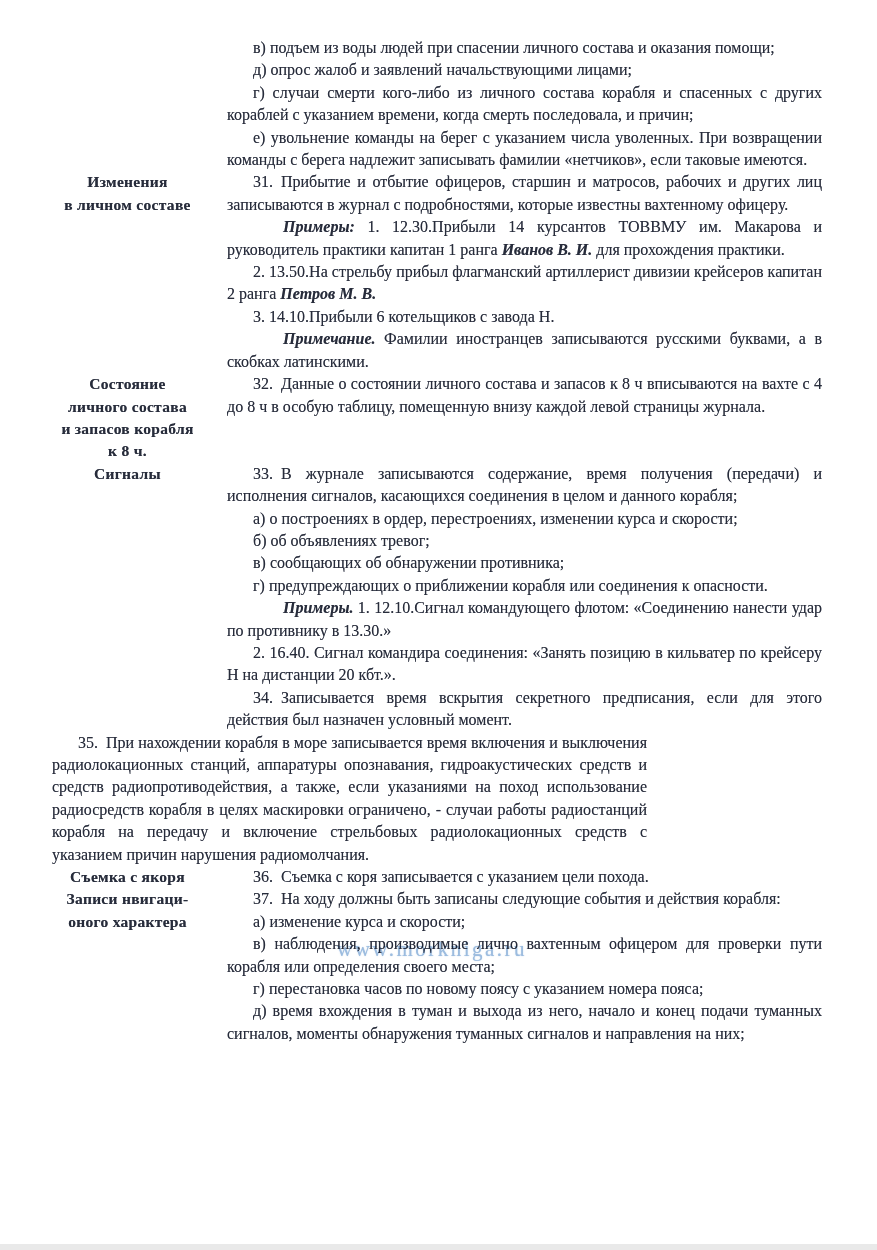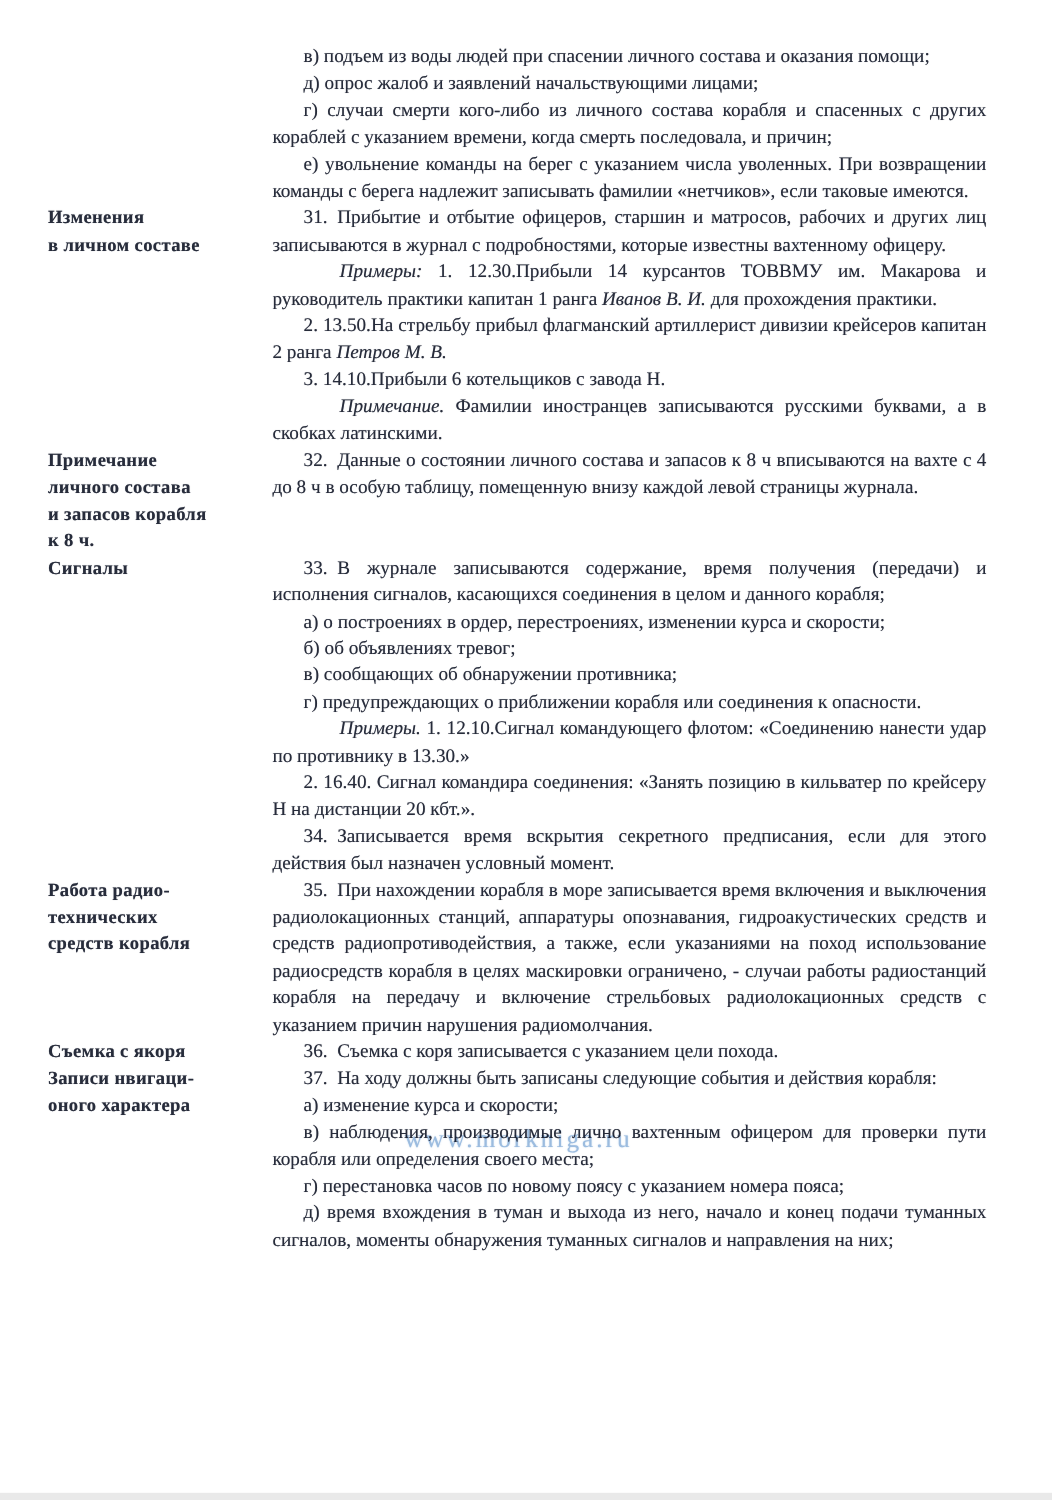--- a/index.html
+++ b/index.html
@@ -29,6 +29,7 @@
   .margin-col {
     flex: 0 0 175px;
     width: 175px;
+    text-align: center;
     font-weight: bold;
     font-size: 15.5px;
     line-height: 22.4px;

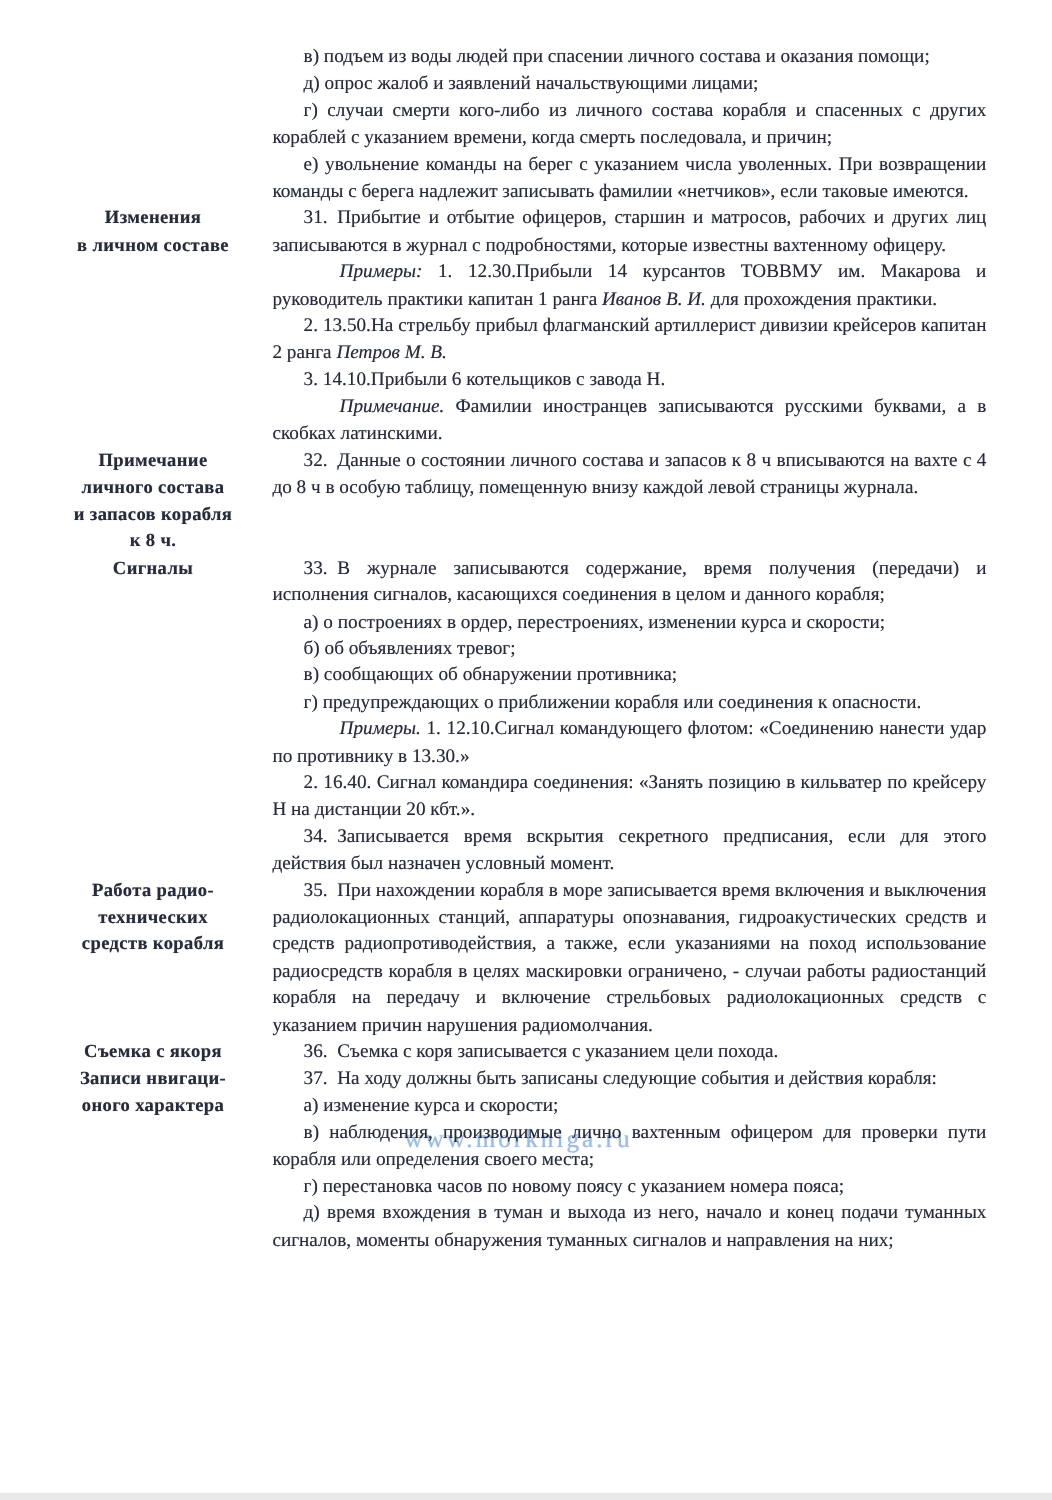--- a/index.html
+++ b/index.html
@@ -58,6 +58,7 @@
   }
   .it {
     font-style: italic;
+    font-weight: bold;
   }
   .watermark {
     position: absolute;

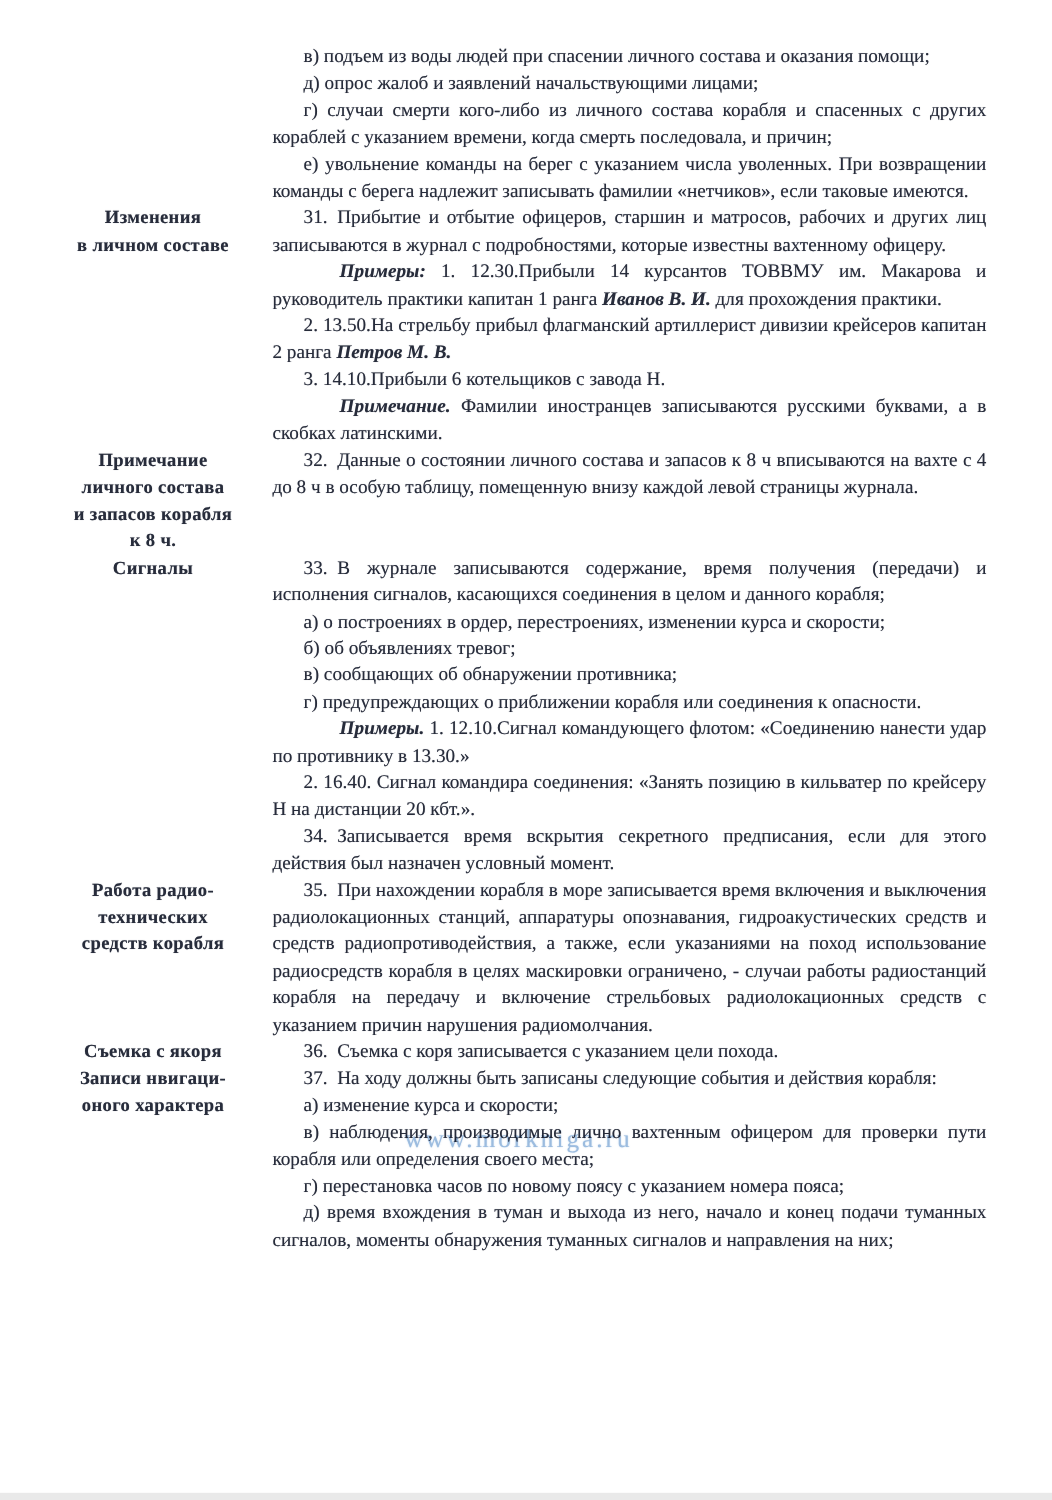--- a/index.html
+++ b/index.html
@@ -112,7 +112,7 @@
       </div>
       <div class="section-row">
         <div class="margin-col">
-          <div class="heading-line">Примечание</div>
+          <div class="heading-line">Состояние</div>
           <div class="heading-line">личного состава</div>
           <div class="heading-line">и запасов корабля</div>
           <div class="heading-line">к 8 ч.</div>

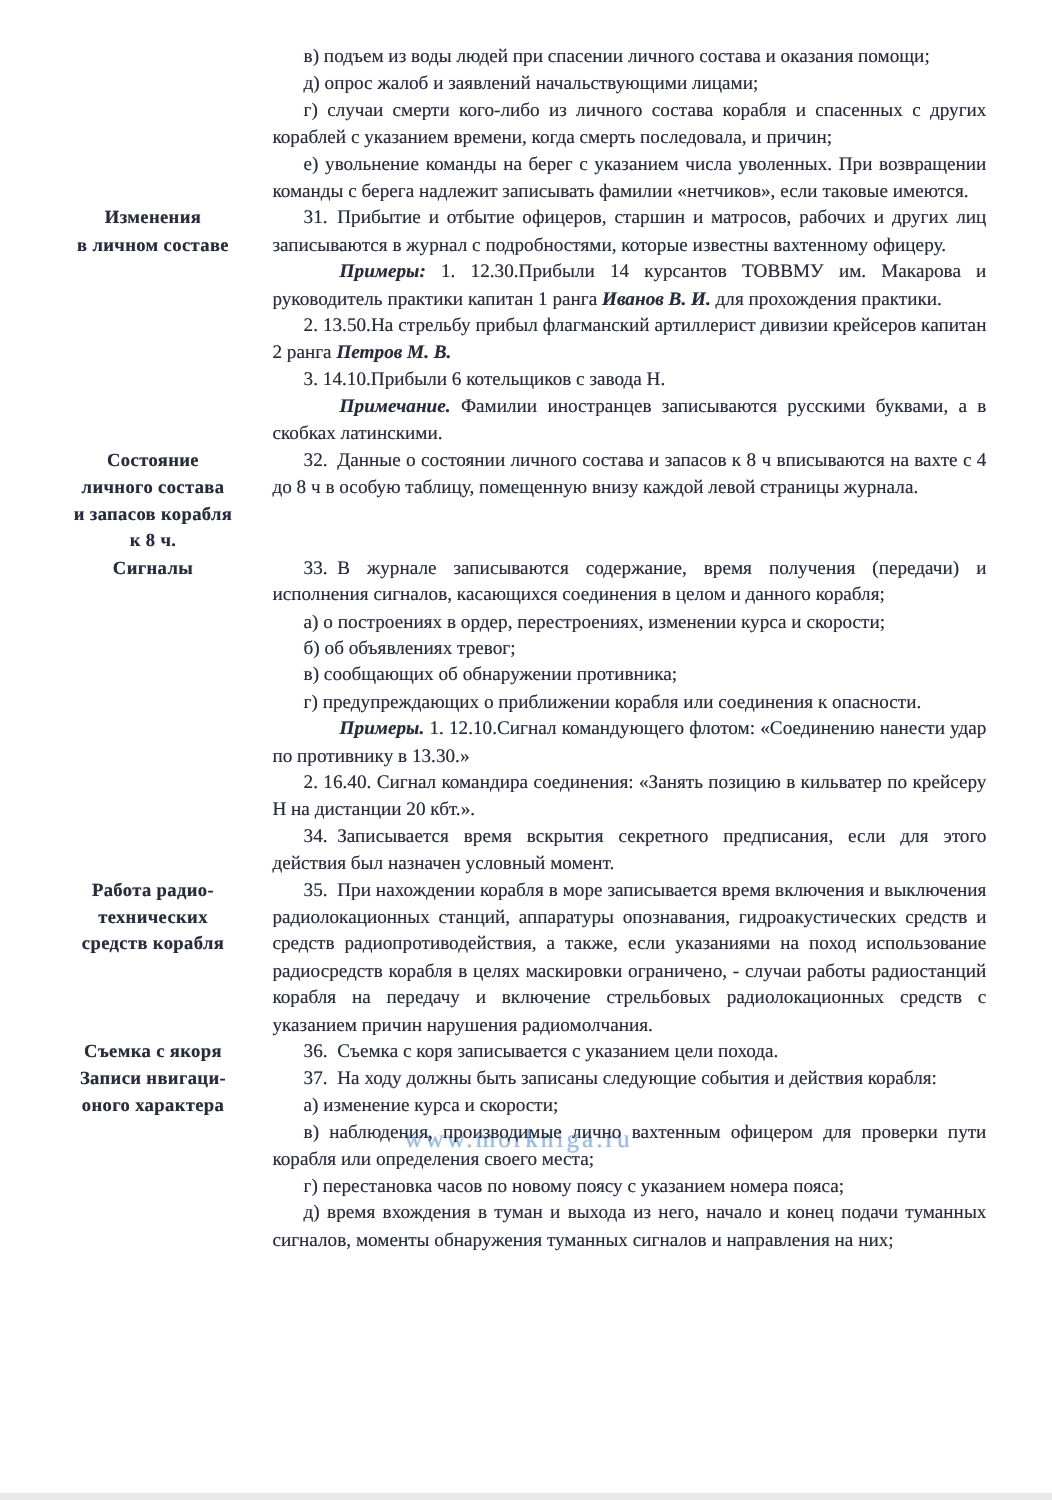--- a/index.html
+++ b/index.html
@@ -137,11 +137,6 @@
         </div>
       </div>
       <div class="section-row">
-        <div class="margin-col">
-          <div class="heading-line">Работа радио-</div>
-          <div class="heading-line">технических</div>
-          <div class="heading-line">средств корабля</div>
-        </div>
         <div class="body-col">
           <p class="para"><span>35. При нахождении корабля в море записывается время включения и выключения радиолокационных станций, аппаратуры опознавания, гидроакустических средств и средств радиопротиводействия, а также, если указаниями на поход использование радиосредств корабля в целях маскировки ограничено, - случаи работы радиостанций корабля на передачу и включение стрельбовых радиолокационных средств с указанием причин нарушения радиомолчания.</span></p>
         </div>

